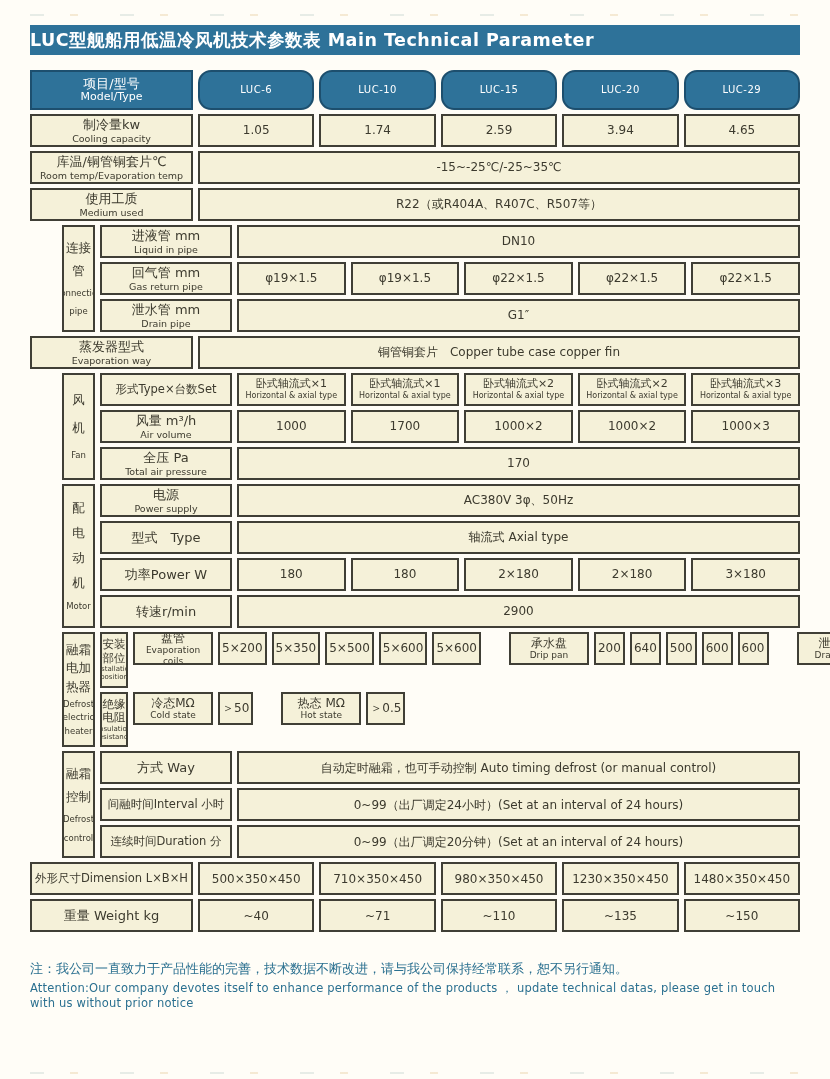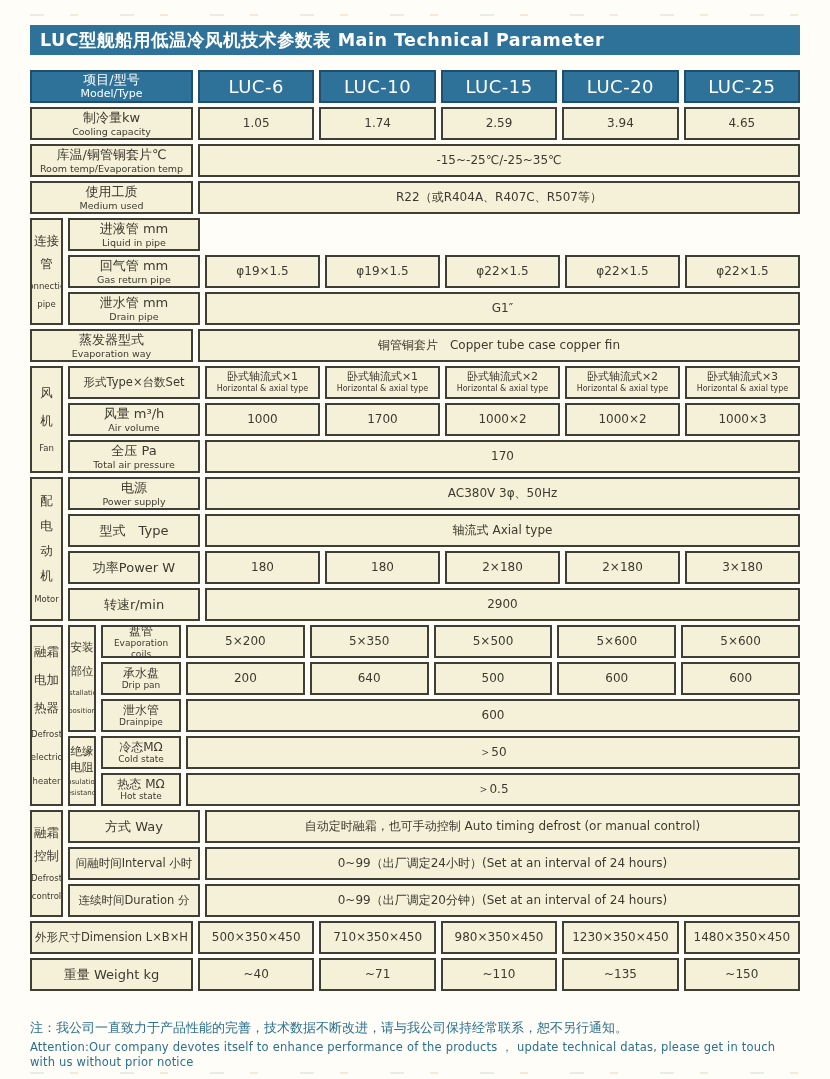--- a/index.html
+++ b/index.html
@@ -16,7 +16,7 @@
   .artifact.bottom{top:1072px;}
   .sheet{padding:25px 30px 0 30px;}
   .titlebar{height:30px;background:var(--header-bg);color:#fff;display:flex;align-items:center;
-            padding-left:10px;font-size:17.5px;font-weight:bold;letter-spacing:.5px;margin-bottom:15px;}
+            font-size:17.5px;font-weight:bold;letter-spacing:.5px;margin-bottom:15px;}
   .tbl{display:flex;flex-direction:column;}
   .row{display:flex;gap:5px;margin-bottom:4px;}
   .cell{border:2px solid var(--border);background:var(--cell-bg);display:flex;flex-direction:column;

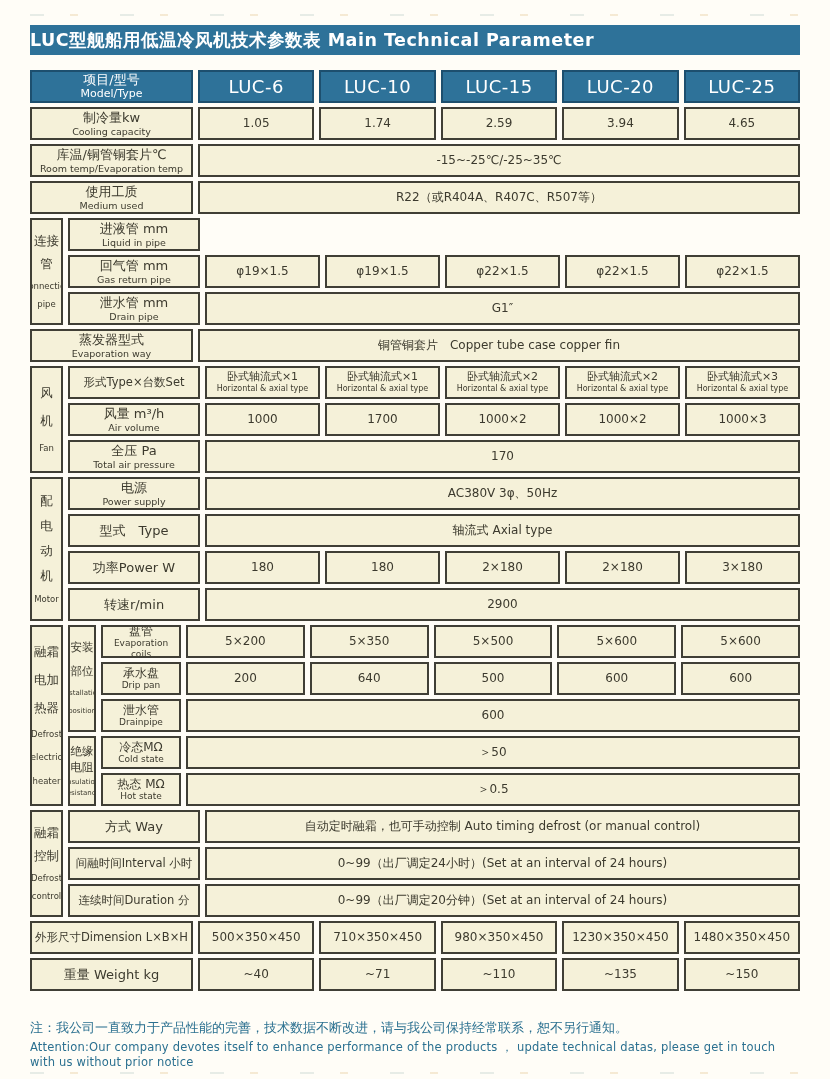--- a/index.html
+++ b/index.html
@@ -22,7 +22,7 @@
   .cell{border:2px solid var(--border);background:var(--cell-bg);display:flex;flex-direction:column;
         align-items:center;justify-content:center;text-align:center;height:33px;line-height:1.18;
         padding:1px 2px;overflow:hidden;}
-  .hcell{background:var(--header-bg);border-color:var(--header-border);color:#fff;height:33px;}
+  .hcell{background:var(--header-bg);border-color:var(--header-border);color:#fff;height:40px;}
   .lab{width:163px;flex:none;}
   .dat{flex:1 1 0;min-width:0;}
   .zh{font-size:13px;}

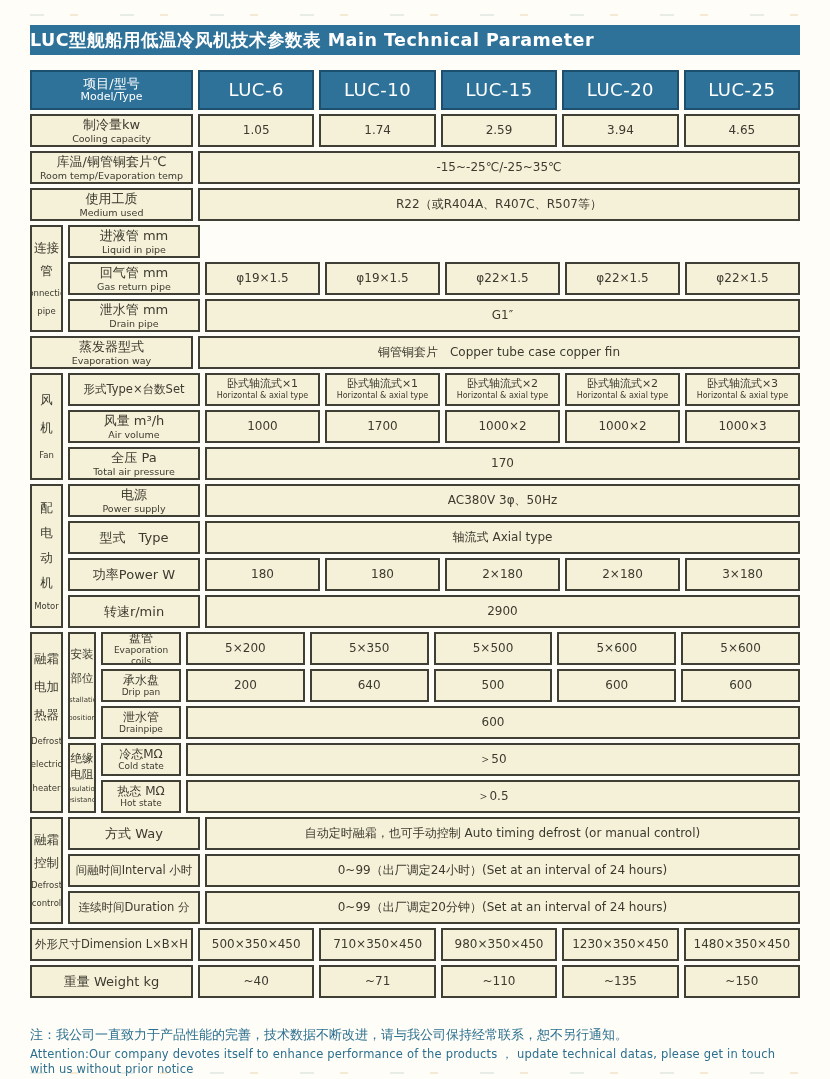--- a/index.html
+++ b/index.html
@@ -29,7 +29,7 @@
   .en{font-size:9.5px;}
   .one{font-size:11.5px;}
   .val{font-size:12px;}
-  .model{font-size:18px;letter-spacing:.5px;}
+  .model{font-size:10px;letter-spacing:.5px;border-radius:13px;}
   .hzh{font-size:13px;} .hen{font-size:11px;}
   
   .sec{display:flex;gap:5px;margin-bottom:4px;align-items:stretch;}

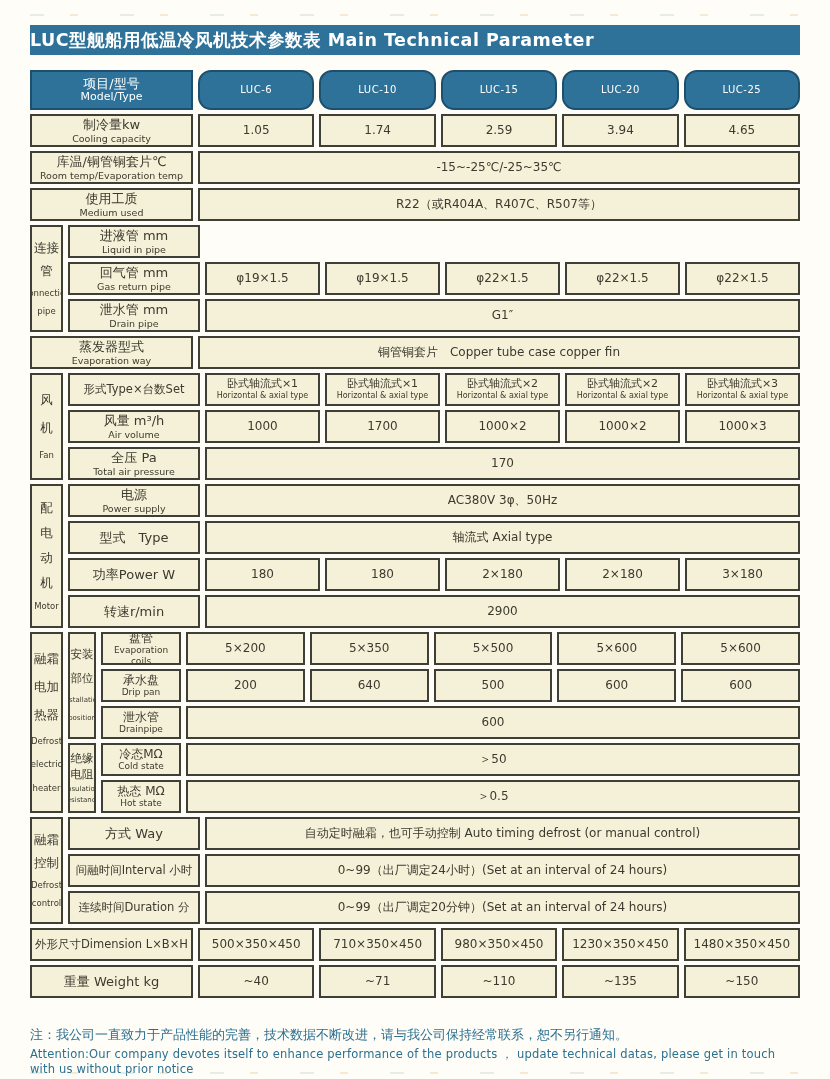--- a/index.html
+++ b/index.html
@@ -72,7 +72,7 @@
       <div class="cell hcell dat model">LUC-10</div>
       <div class="cell hcell dat model">LUC-15</div>
       <div class="cell hcell dat model">LUC-20</div>
-      <div class="cell hcell dat model">LUC-25</div>
+      <div class="cell hcell dat model">LUC-29</div>
     </div>
 
     <div class="row">

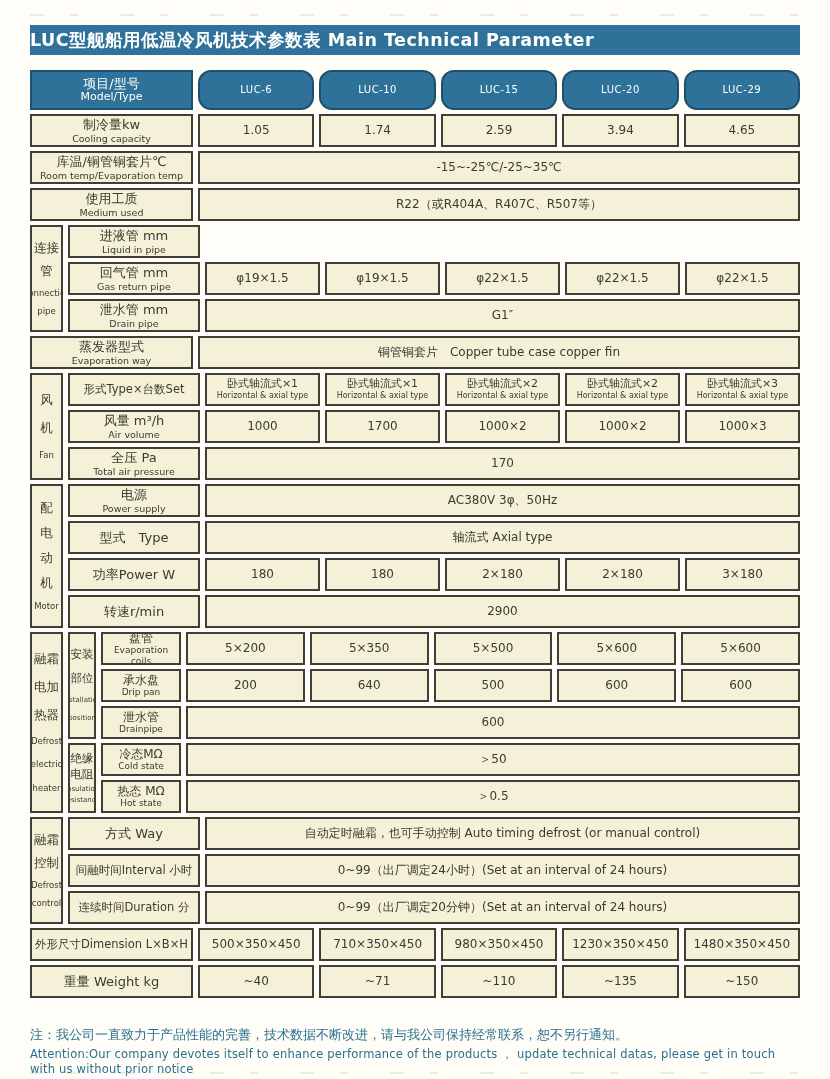--- a/index.html
+++ b/index.html
@@ -33,7 +33,7 @@
   .hzh{font-size:13px;} .hen{font-size:11px;}
   
   .sec{display:flex;gap:5px;margin-bottom:4px;align-items:stretch;}
-  .gcell{width:33px;flex:none;height:auto;justify-content:space-evenly;padding:5px 0;}
+  .gcell{width:33px;flex:none;height:auto;justify-content:space-evenly;padding:5px 0;margin-left:32px;}
   .gzh{font-size:12.5px;} .gen{font-size:8.5px;}
   .sbody{flex:1;display:flex;flex-direction:column;min-width:0;}
   .sbody > .row:last-child{margin-bottom:0;}

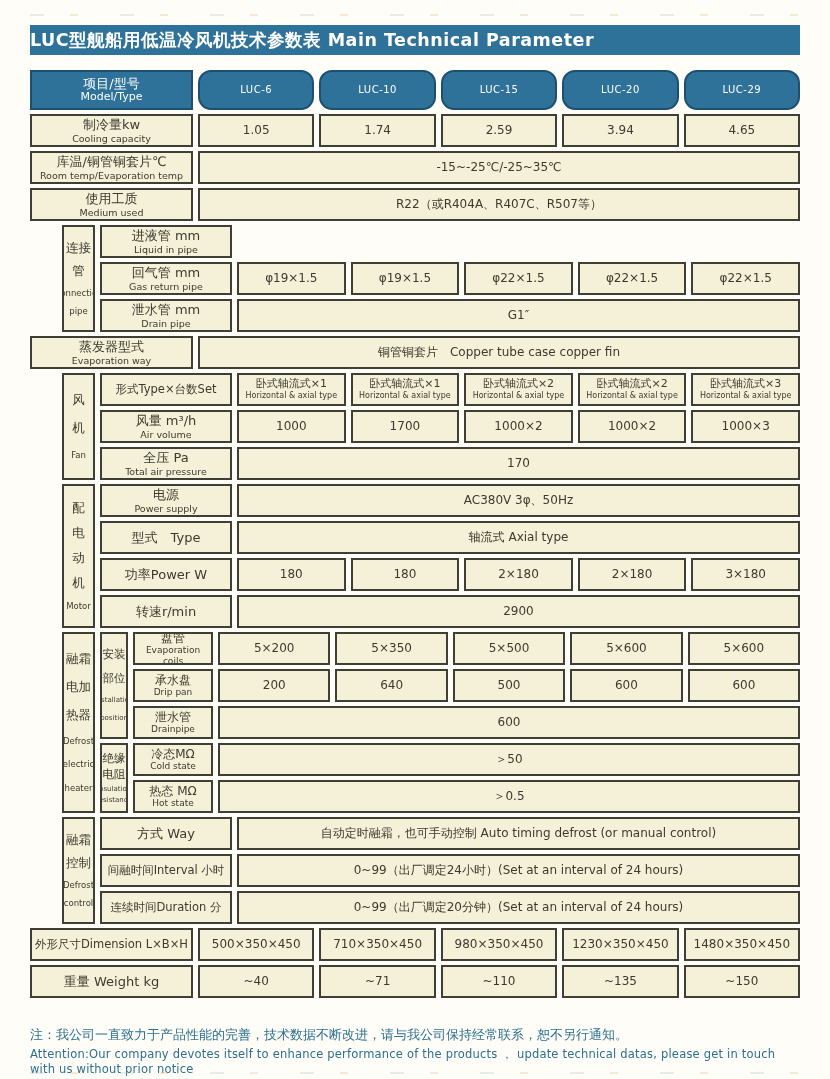--- a/index.html
+++ b/index.html
@@ -116,6 +116,7 @@
             <span class="zh">进液管 mm</span>
             <span class="en">Liquid in pipe</span>
           </div>
+          <div class="cell dat val">DN10</div>
         </div>
         <div class="row">
           <div class="cell lab">

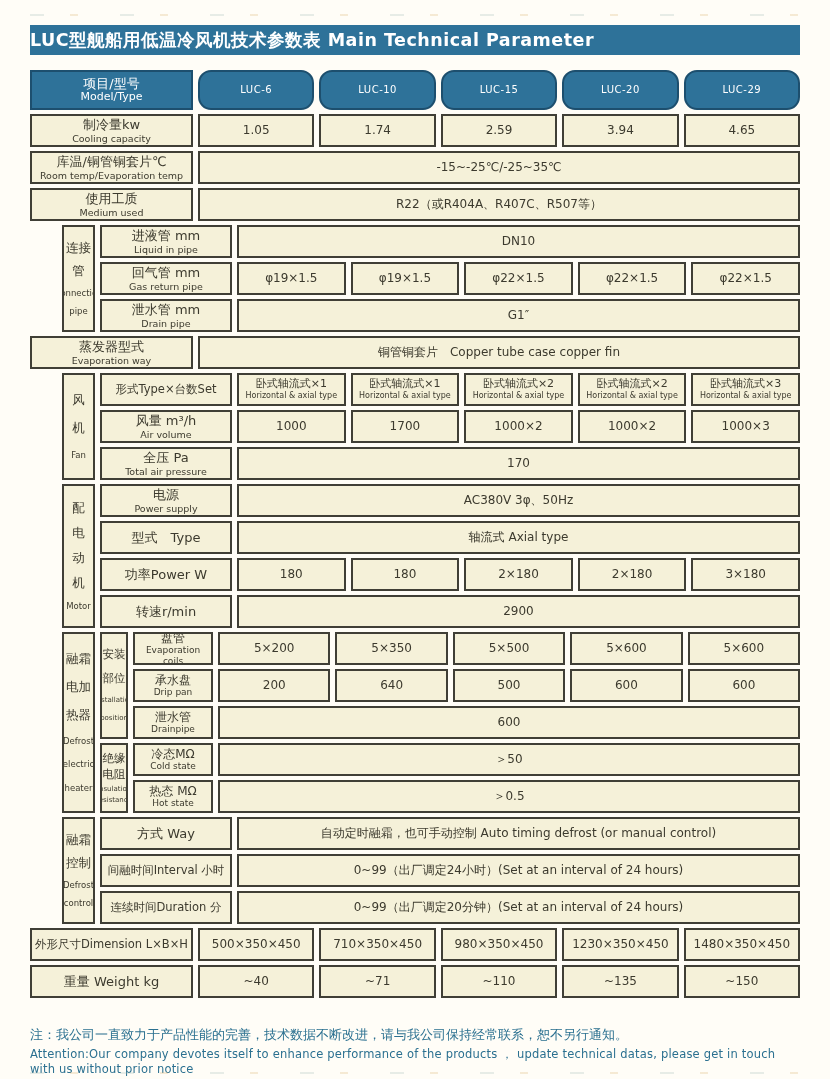--- a/index.html
+++ b/index.html
@@ -42,7 +42,7 @@
   .sbody > .subsec:last-child{margin-bottom:0;}
   .sgcell{width:28px;flex:none;height:auto;justify-content:space-evenly;padding:4px 0;}
   .sgzh{font-size:11.5px;} .sgen{font-size:7px;}
-  .subbody{flex:1;display:flex;flex-direction:column;min-width:0;}
+  .subbody{flex:1;display:flex;flex-direction:row;min-width:0;gap:28px;}
   .subbody > .row:last-child{margin-bottom:0;}
   .subsec .lab{width:80px;}
   .subsec .lab .zh{font-size:12px;} .subsec .lab .en{font-size:9px;}

